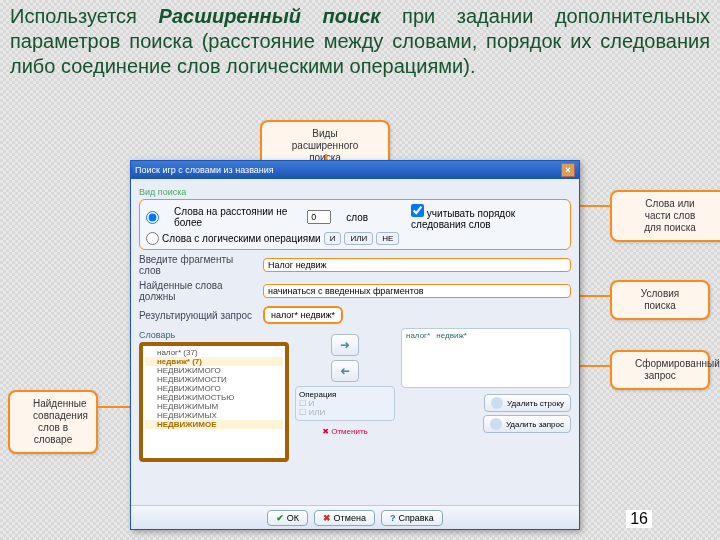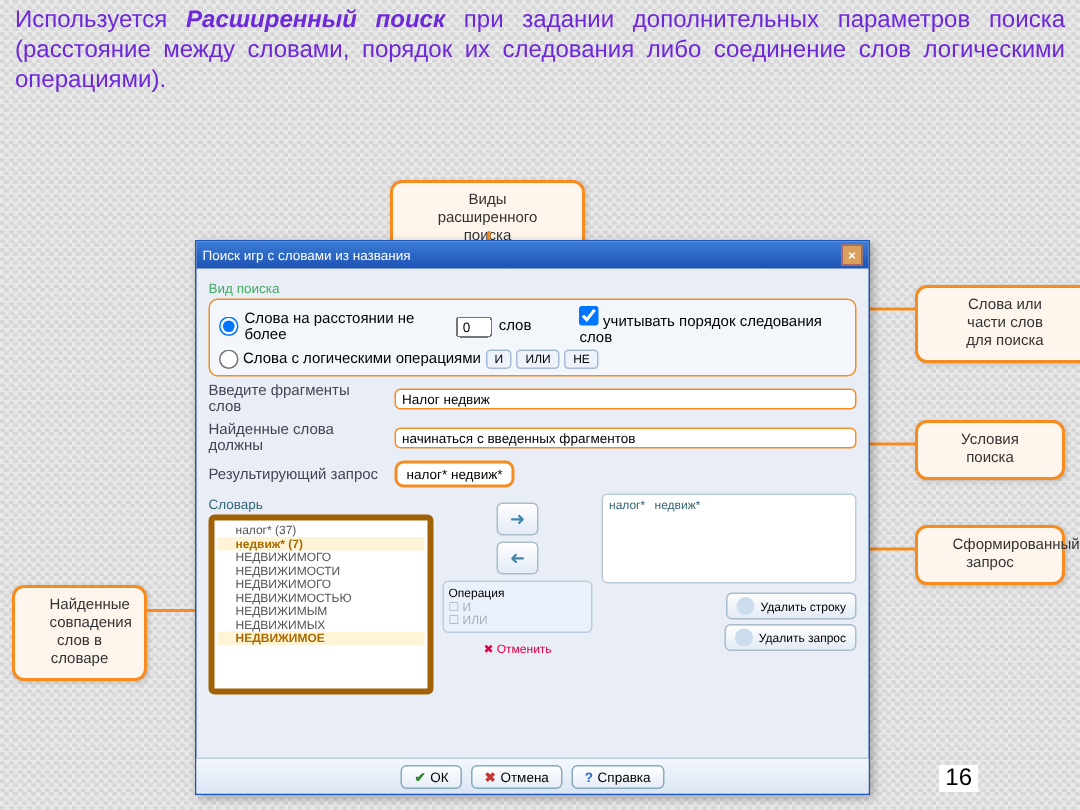--- a/index.html
+++ b/index.html
@@ -11,10 +11,10 @@
     overflow: hidden;
   }
   .desc {
-    font-size: 16px; line-height: 1.25;
+    font-size: 20px; line-height: 1.25;
     padding: 4px 10px 8px 10px;
     text-align: justify;
-    color: #6d28d9;
+    color: #14532d;
   }
   .desc .ital { font-style: italic; font-weight: bold; }
   .stage { position: absolute; top: 120px; left: 0; width: 720px; height: 420px; }

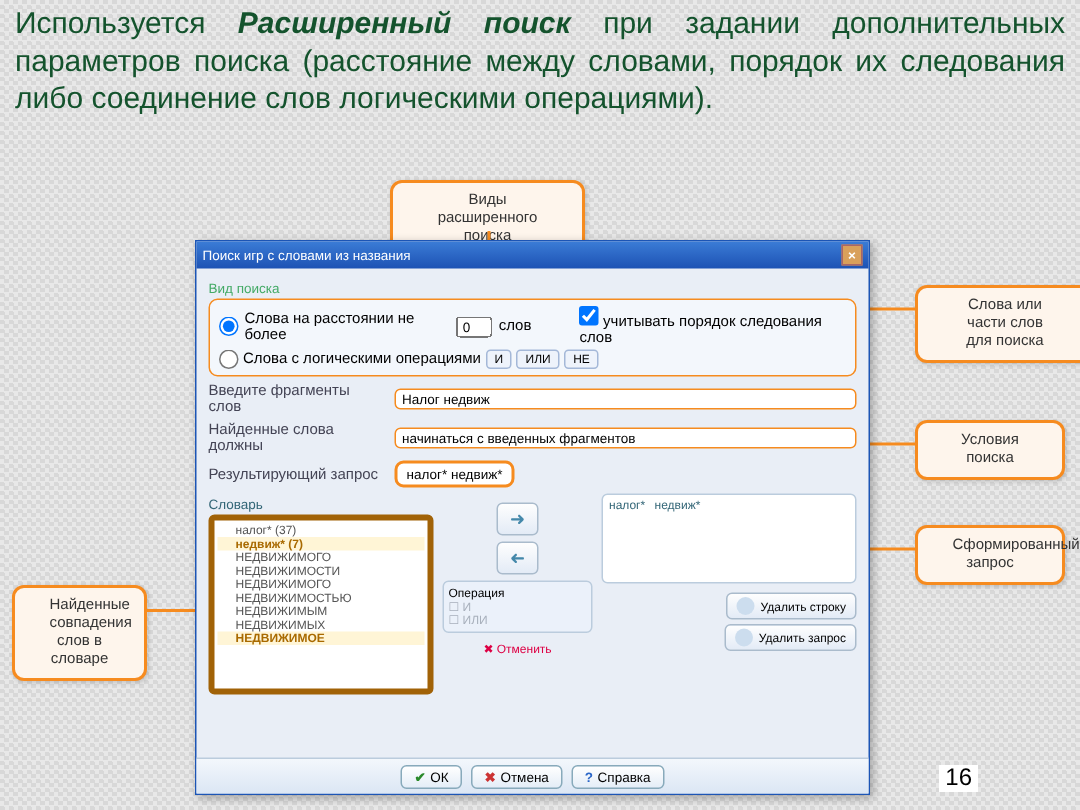--- a/index.html
+++ b/index.html
@@ -81,7 +81,7 @@
     margin-bottom: 4px;
     background: #f3f7fc;
   }
-  .dist-row { display:flex; align-items:center; gap:4px; margin-bottom:2px; }
+  .dist-row { display:flex; align-items:center; gap:15px; margin-bottom:2px; }
   .dist-row input[type=text] { width:24px; font-size:9px; padding:0 2px; }
   .dist-row .chk { margin-left:28px; }
   .logic-row { display:flex; align-items:center; gap:3px; }

